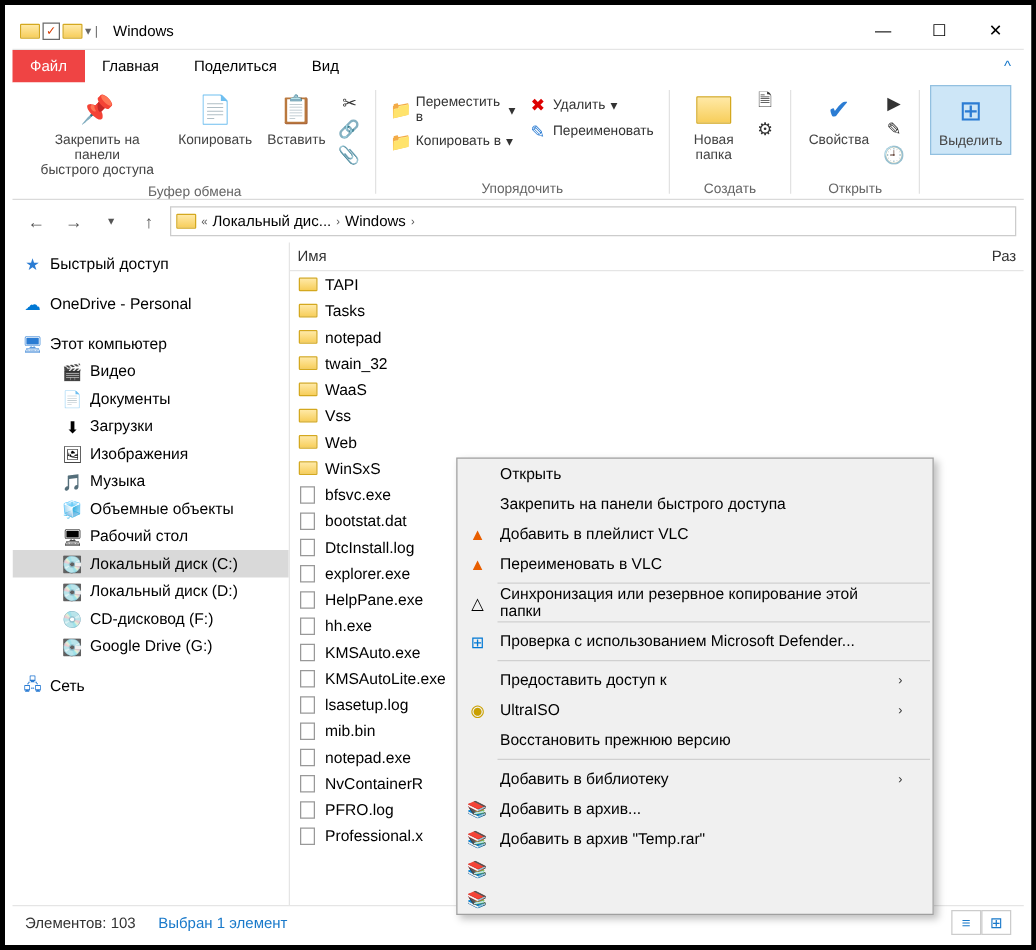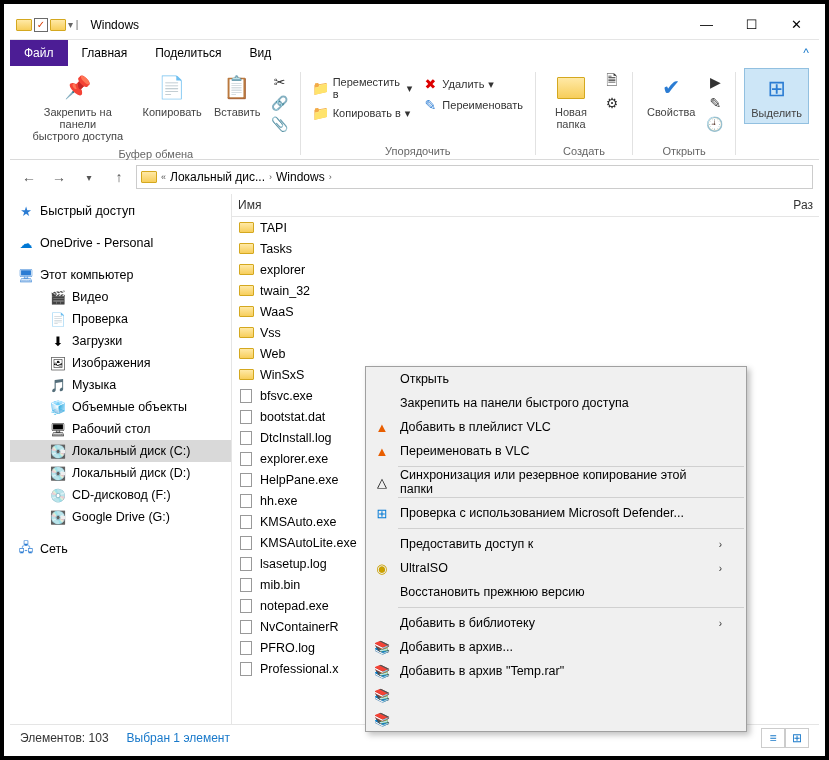--- a/index.html
+++ b/index.html
@@ -14,7 +14,7 @@
 .sys-btns { margin-left:auto; display:flex; }
 .sys-btn { width:45px; height:30px; display:flex; align-items:center; justify-content:center; font-size:13px; color:#000; }
 .menubar { display:flex; align-items:center; height:26px; font-size:12px; }
-.menu-file { background:#4c1d95; color:#fff; padding:0 14px; height:100%; display:flex; align-items:center; }
+.menu-file { background:#ef4444; color:#fff; padding:0 14px; height:100%; display:flex; align-items:center; }
 .menu-tab { padding:0 14px; height:100%; display:flex; align-items:center; }
 .menu-help { margin-left:auto; width:26px; text-align:center; color:#1979ca; }
 .ribbon { display:flex; border-bottom:1px solid #dadada; height:94px; background:#fff; padding:2px 4px 0 4px; gap:0;}

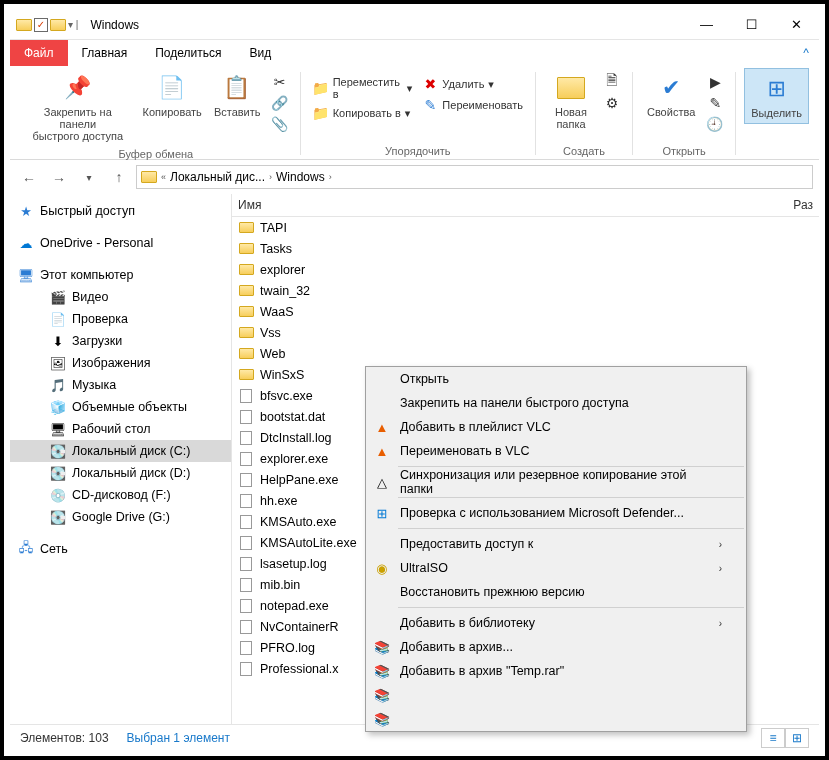--- a/index.html
+++ b/index.html
@@ -318,7 +318,7 @@
               <span class="fic">
                 <span class="folder-sm"></span>
               </span>
-              <span>explorer</span>
+              <span>notepad</span>
             </div>
             <div class="file-row">
               <span class="fic">

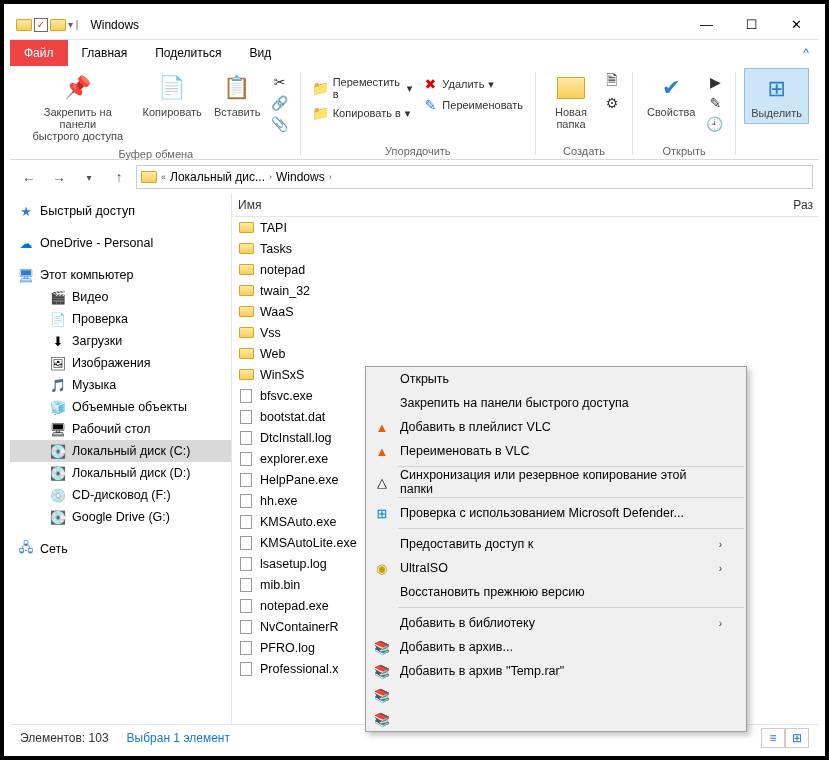--- a/index.html
+++ b/index.html
@@ -238,7 +238,7 @@
               <div class="side-item">
                 <span style="padding-left:14px"></span>
                 <span class="sic">📄</span>
-                <span>Проверка</span>
+                <span>Документы</span>
               </div>
               <div class="side-item">
                 <span style="padding-left:14px"></span>

